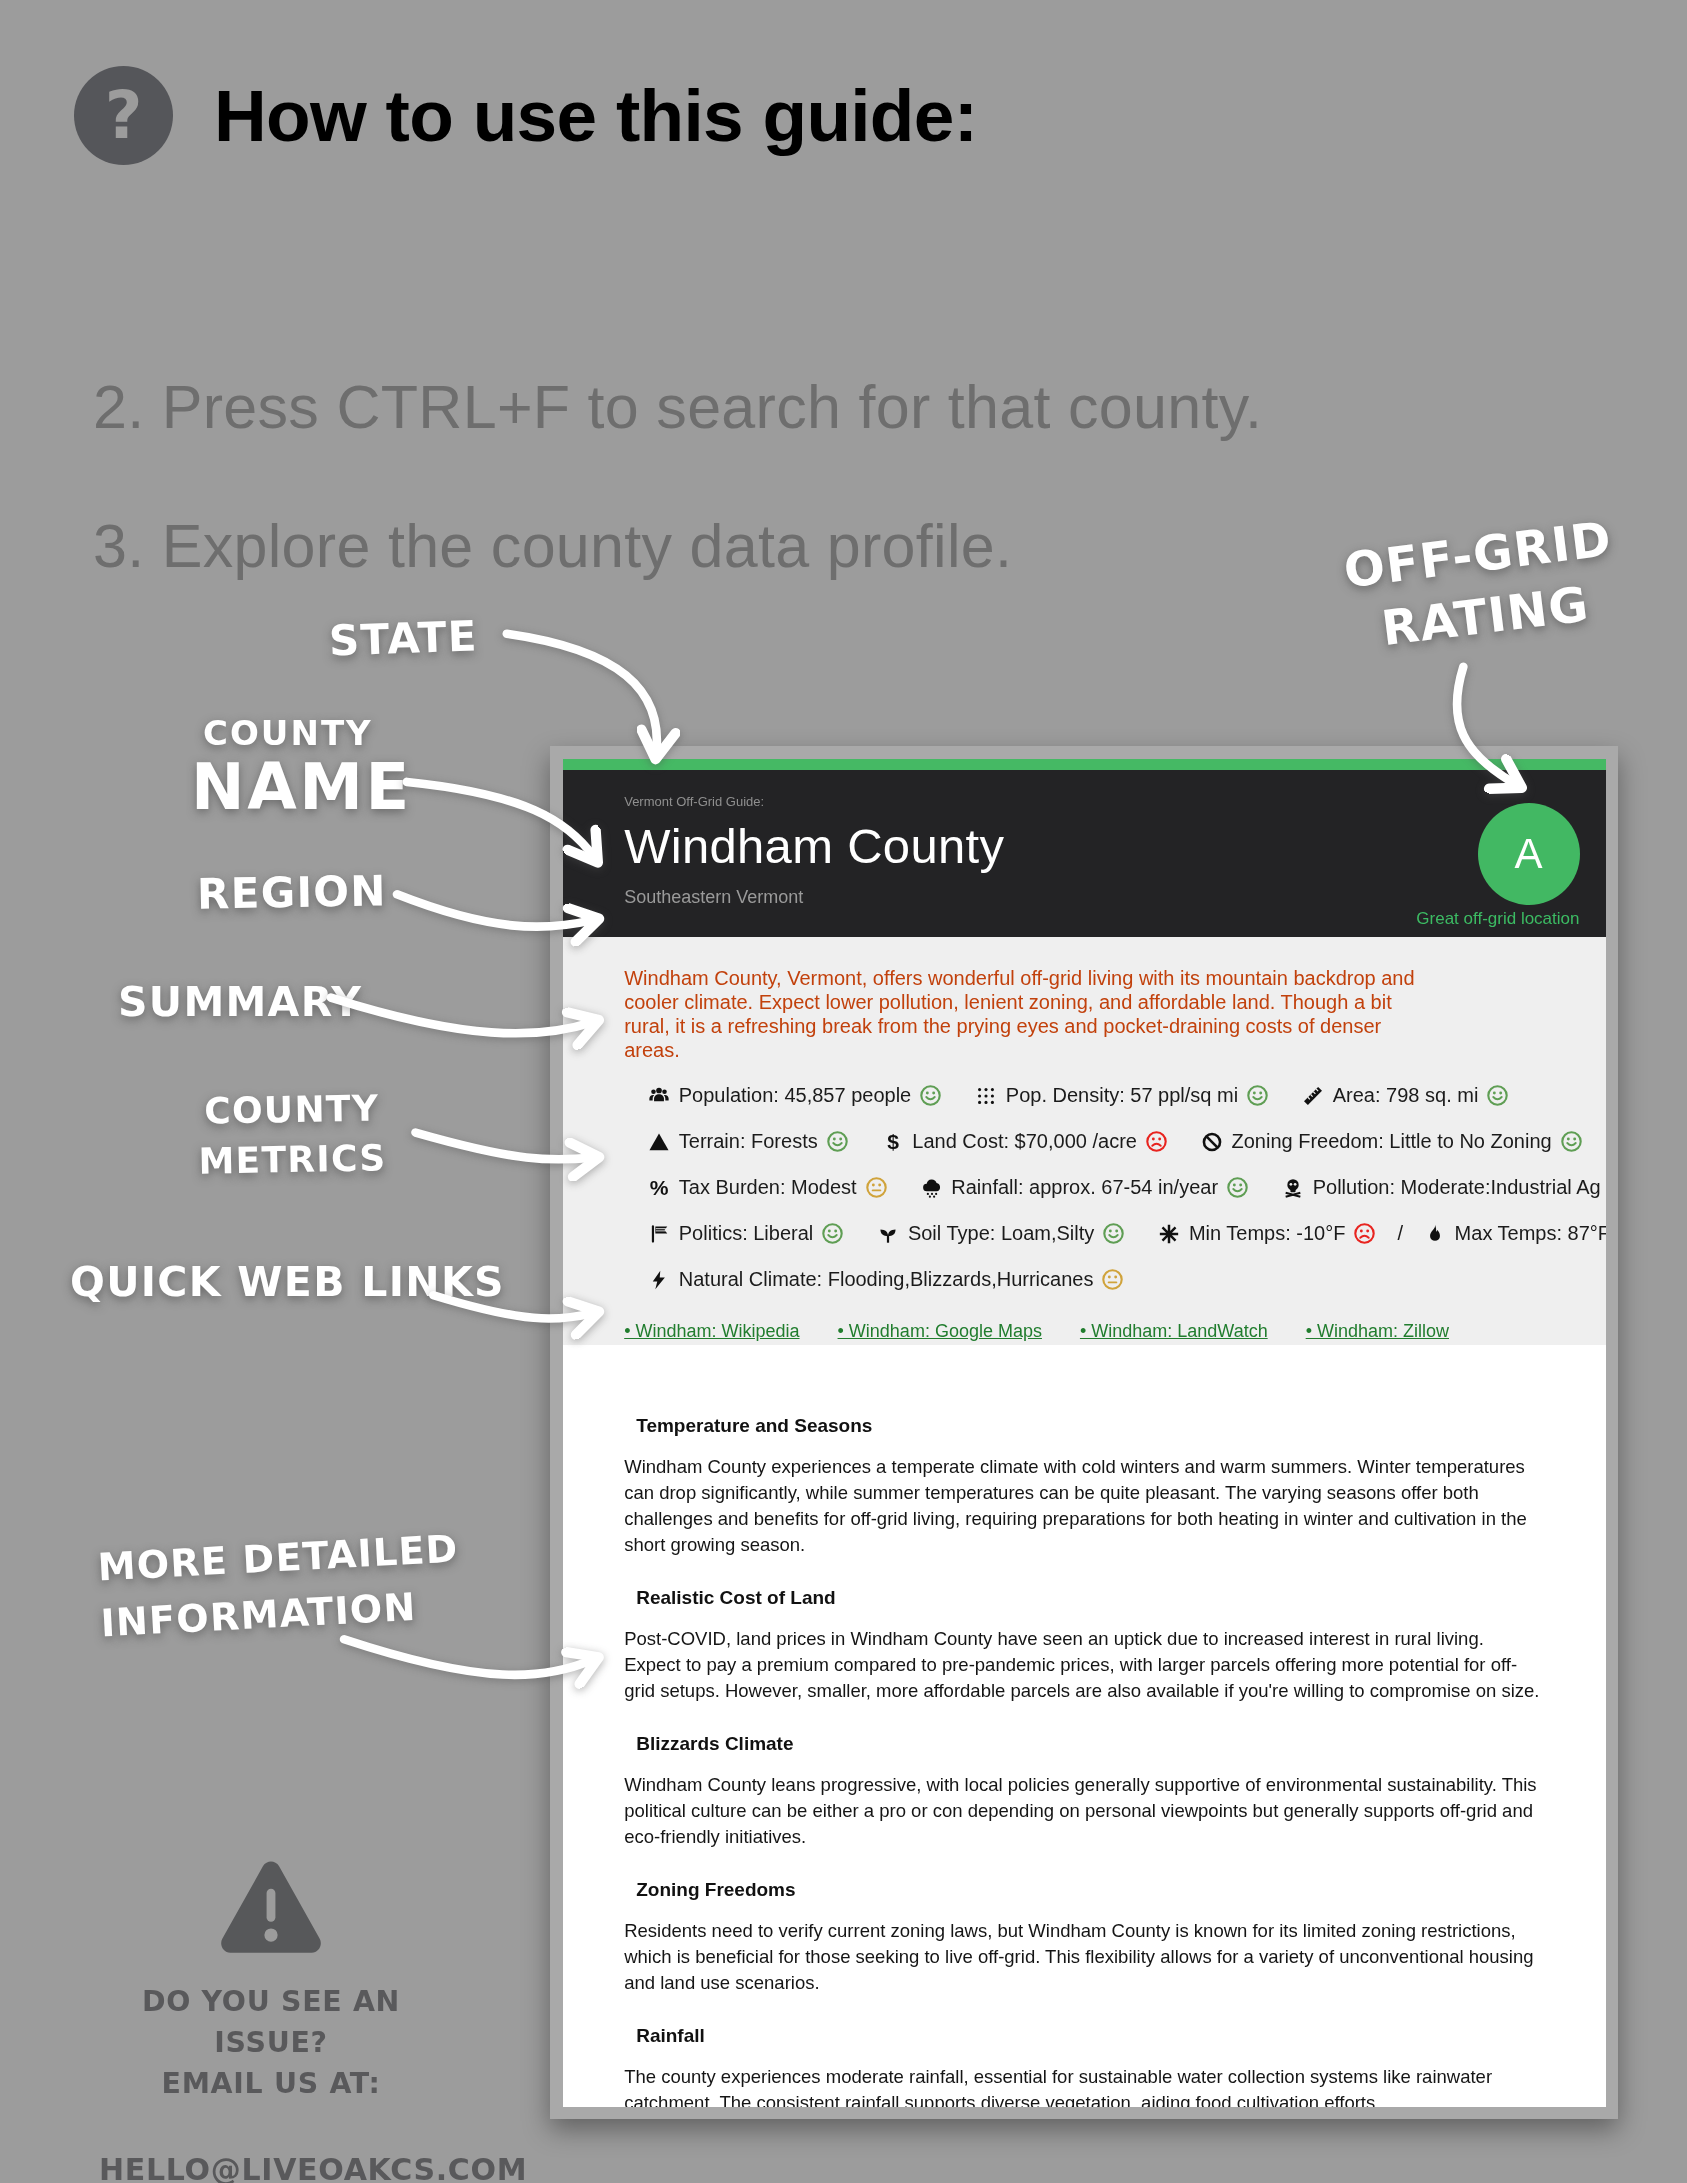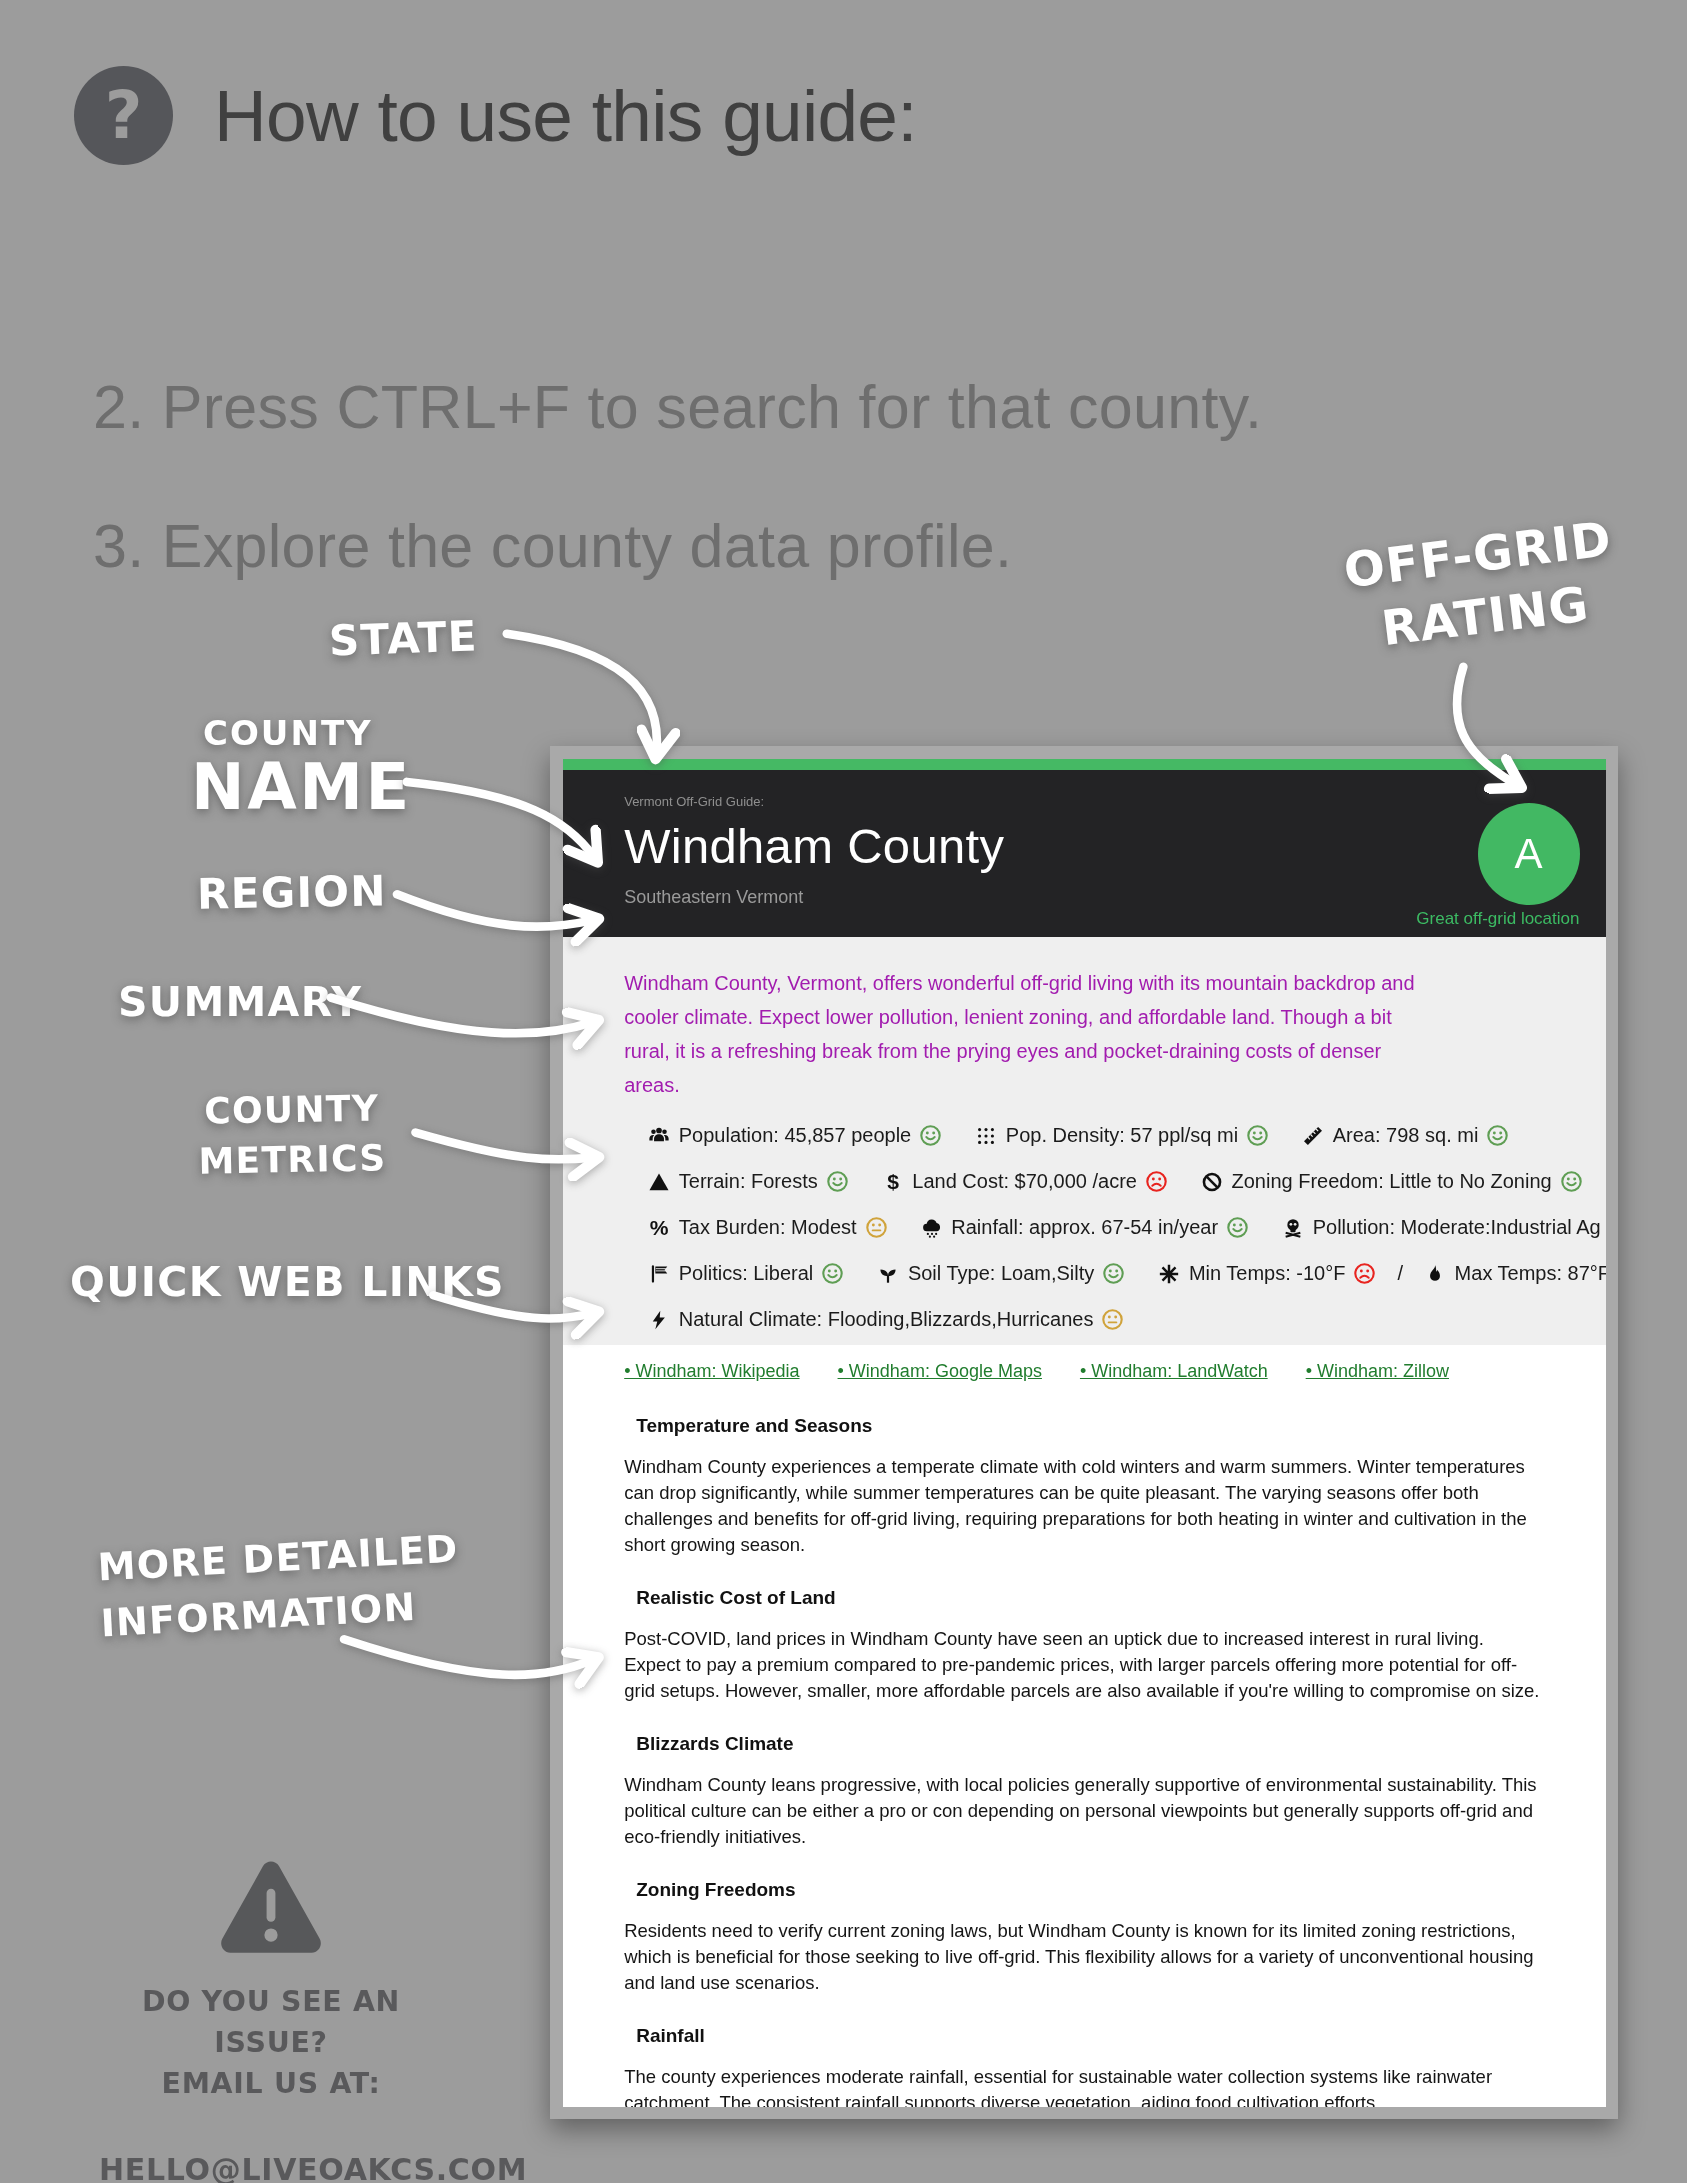--- a/index.html
+++ b/index.html
@@ -10,7 +10,7 @@
   .help-icon{width:99px;height:99px;border-radius:50%;background:#55565a;color:#9c9c9c;
              display:flex;align-items:center;justify-content:center;
              font-size:65px;font-weight:800;font-family:"DejaVu Sans",sans-serif;}
-  .help-title{font-size:73px;font-weight:400;color:#404040;letter-spacing:-0.7px;text-align:center;}
+  .help-title{font-size:73px;font-weight:700;color:#000000;letter-spacing:-0.7px;text-align:center;}
   .step{position:absolute;left:93px;font-size:61px;font-weight:400;color:#6e6e6e;letter-spacing:0.3px;}
   .step1{top:238px;} .step2{top:372px;} .step3{top:511px;}
   

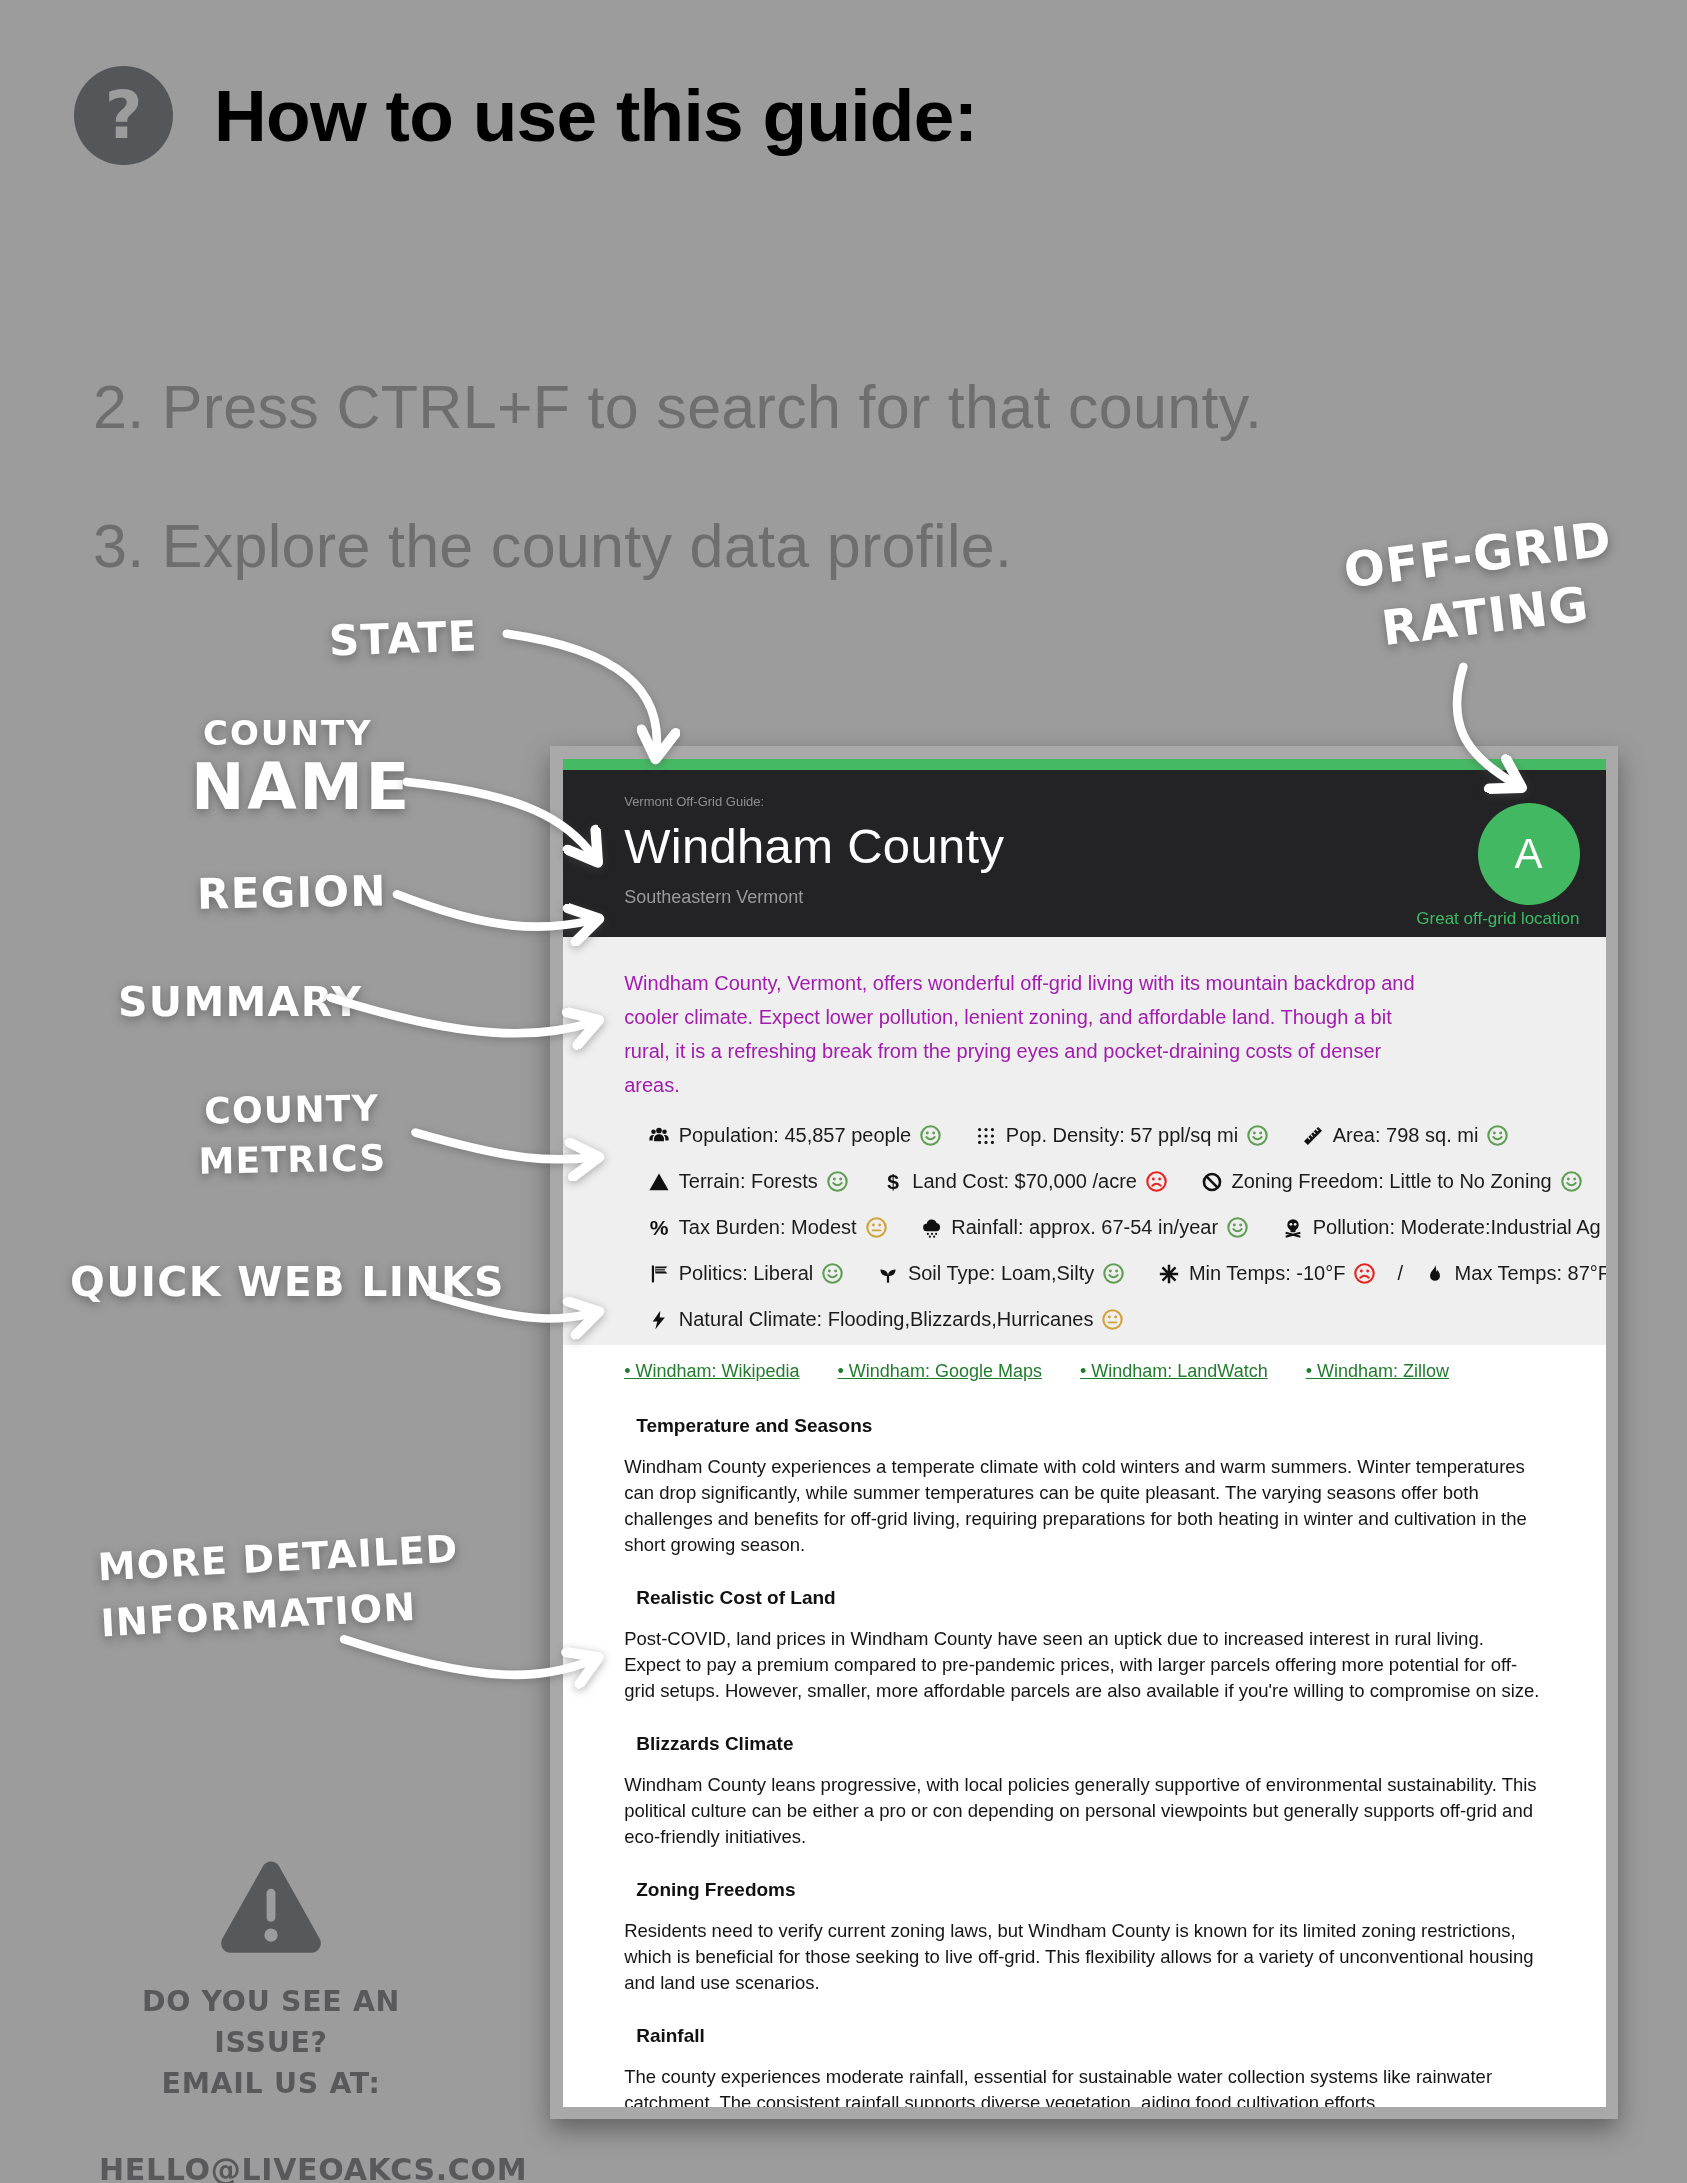--- a/index.html
+++ b/index.html
@@ -45,7 +45,7 @@
                  display:flex;align-items:center;justify-content:center;font-size:42px;color:#fff;}
   .rating-caption{position:absolute;right:26.5px;bottom:8px;font-size:17px;}
   .summary-section{padding:29px 61px 0;box-sizing:border-box;height:408px;}
-  .summary-text{font-size:20px;line-height:34px;color:#a21caf;max-width:801px;margin:0 0 22.5px;}
+  .summary-text{font-size:20px;line-height:24px;color:#c2410c;max-width:801px;margin:0 0 22.5px;}
   .metric-row{display:flex;align-items:flex-start;gap:33px;margin-bottom:23px;font-size:20px;color:#1b1b1b;
               white-space:nowrap;margin-left:24px;}
   .metric-item{display:inline-flex;align-items:center;}

